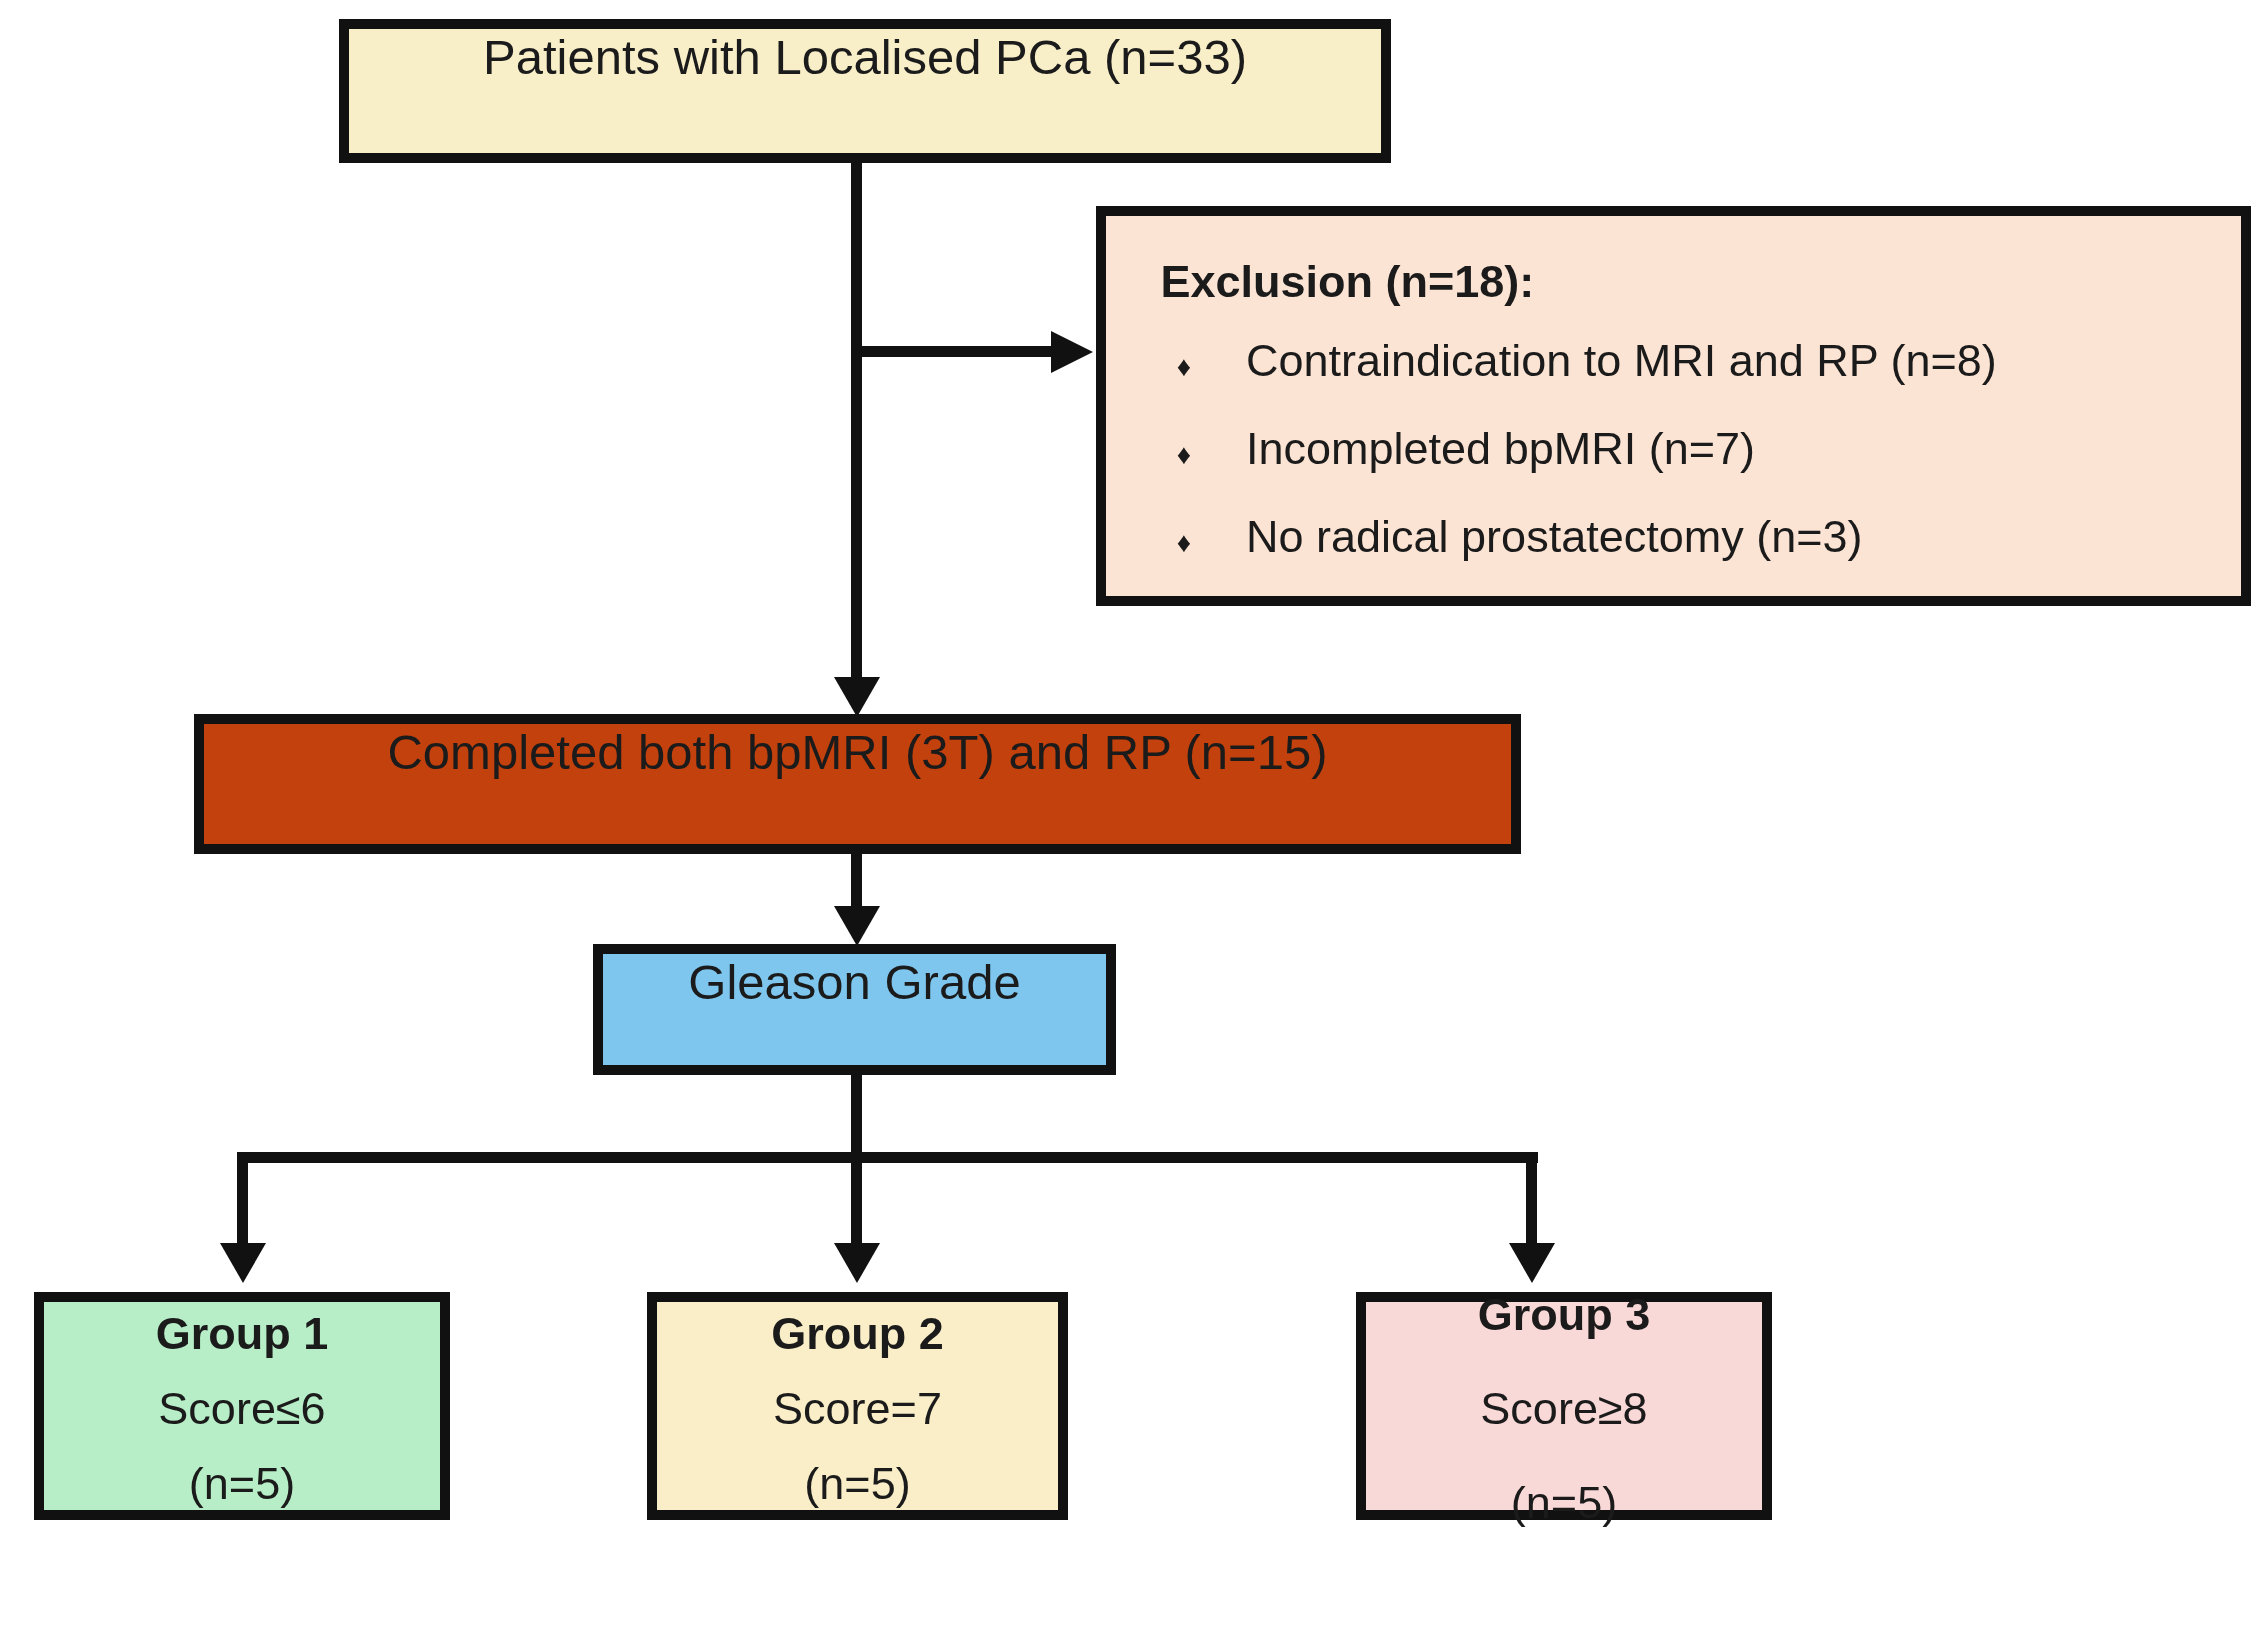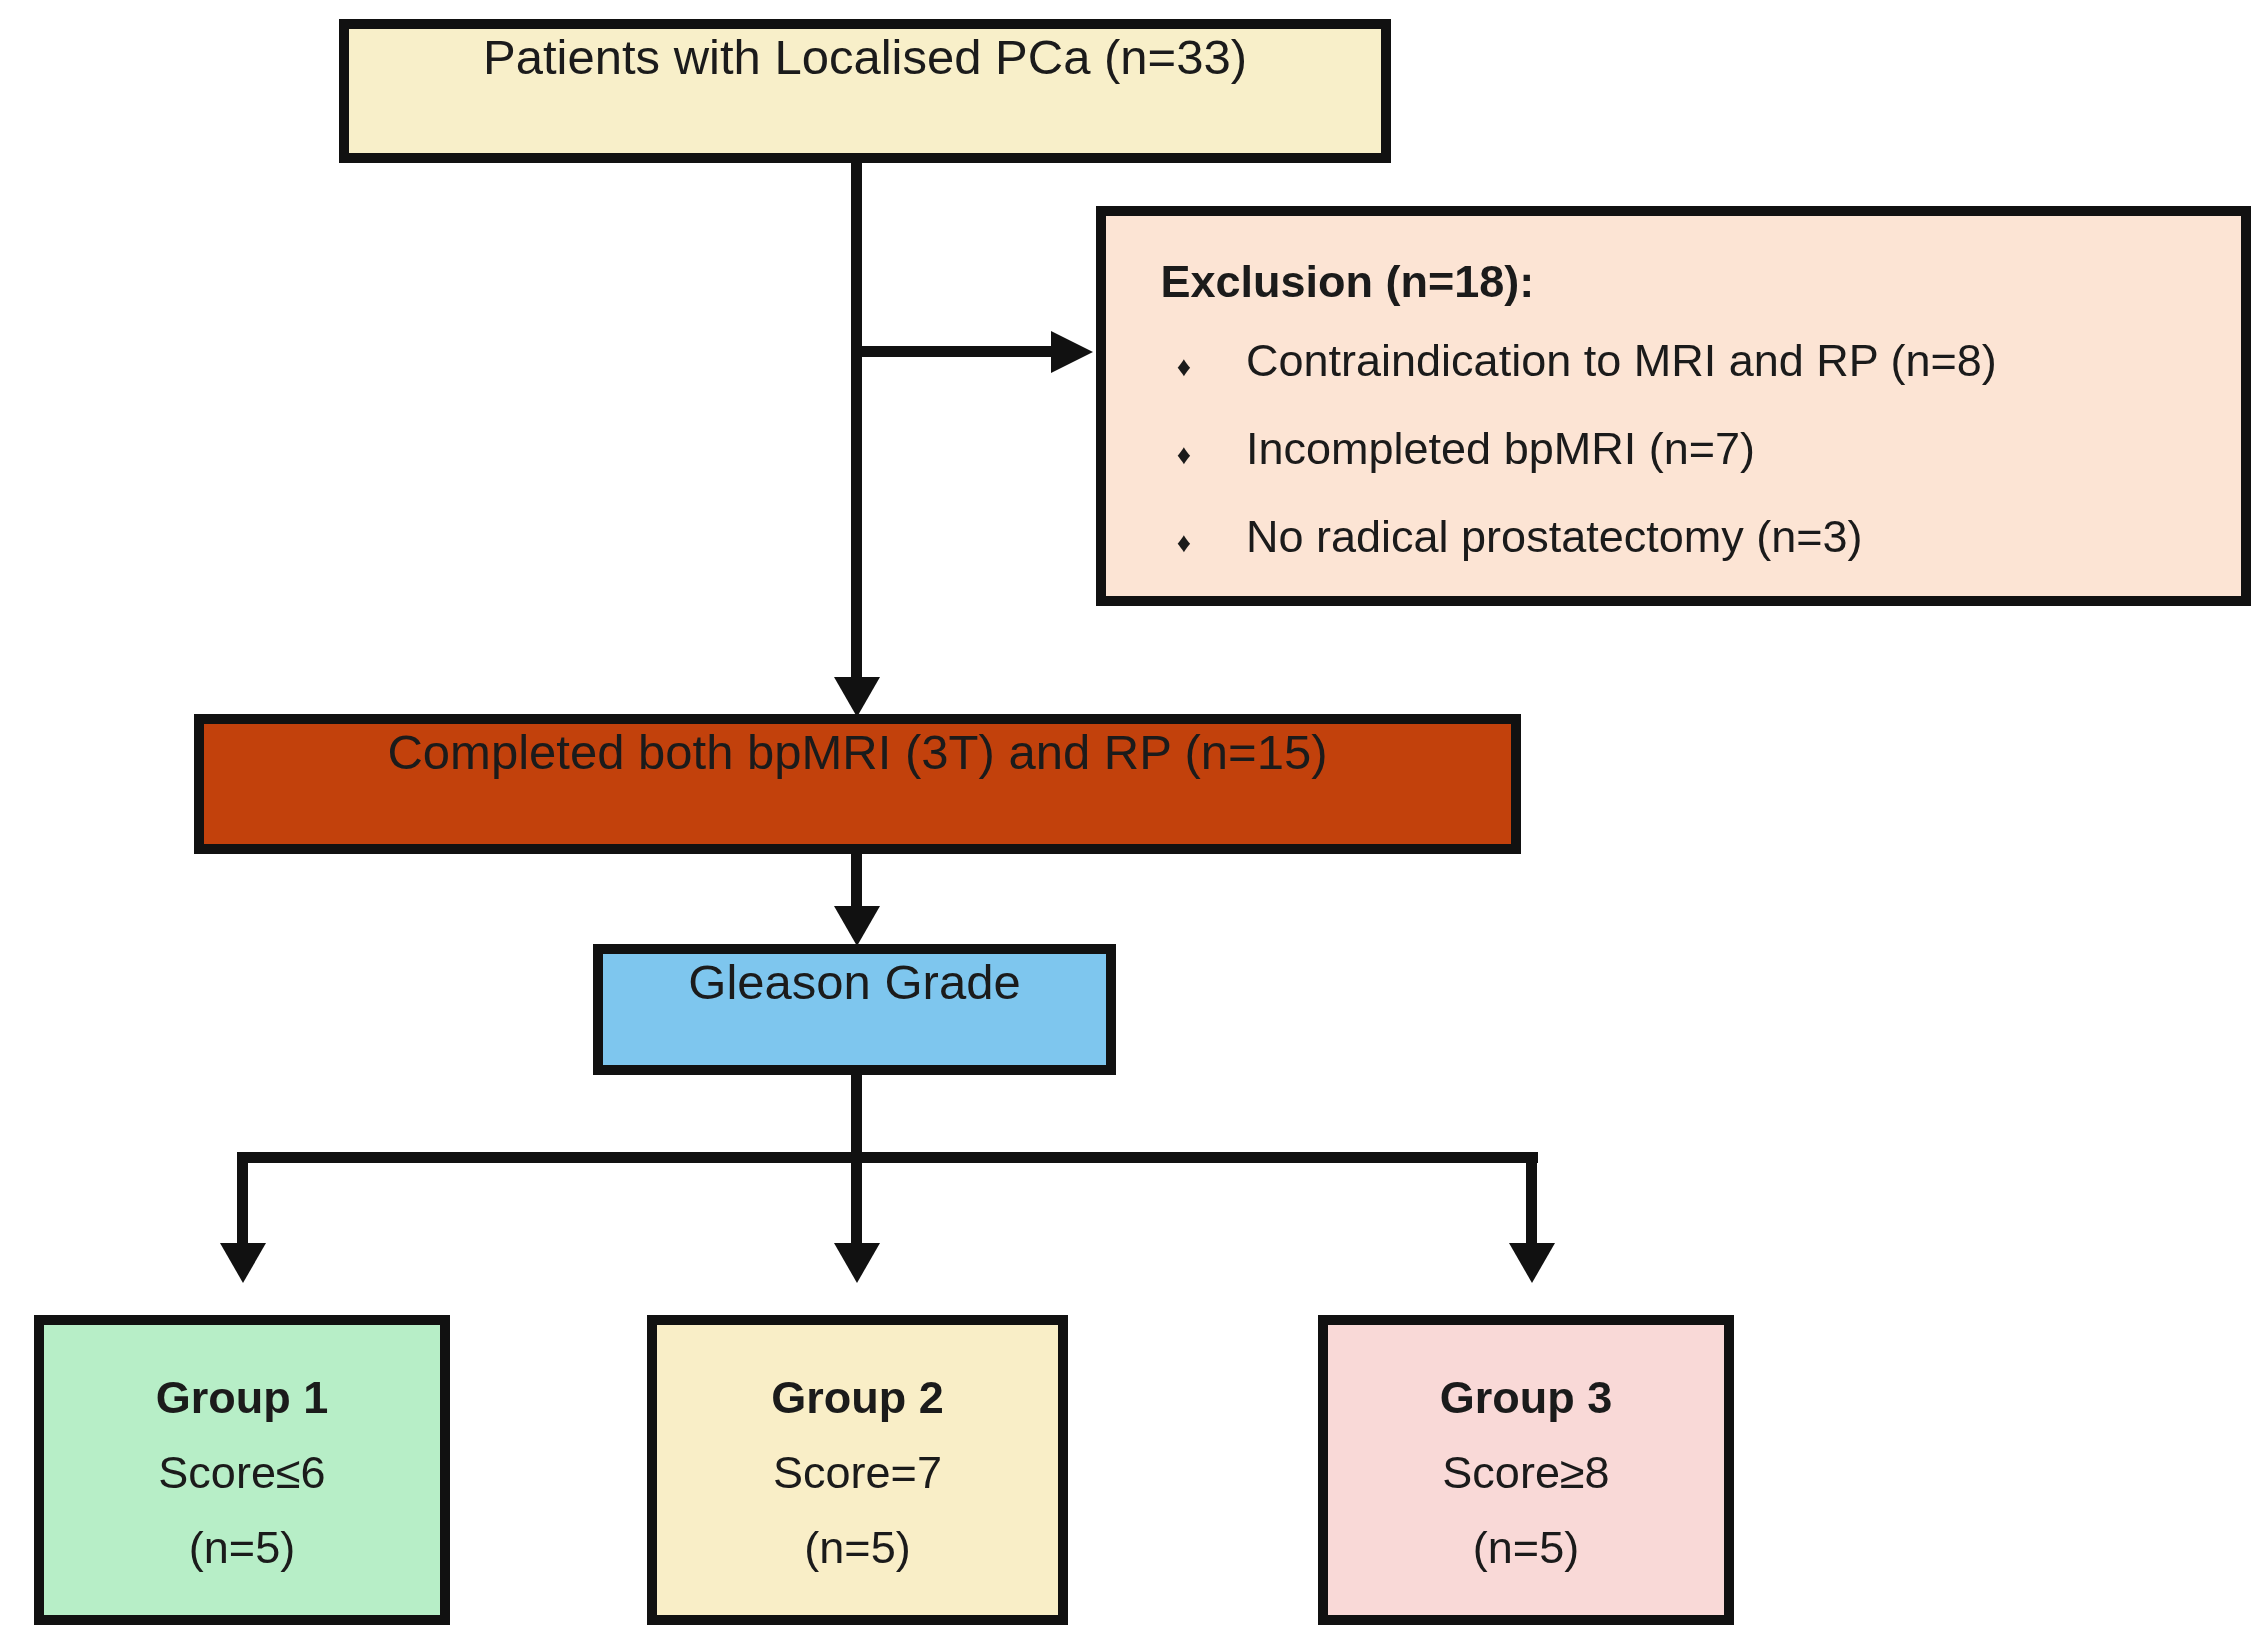--- a/index.html
+++ b/index.html
@@ -40,12 +40,11 @@
   .exclusion-item-text { margin-left: 40px; }
 
   .node-group {
-    top: 1292px; width: 416px; height: 310px;
+    top: 1292px; width: 416px; height: 228px;
     flex-direction: column;
     font-size: 45px;
     line-height: 75px;
     padding-top: 5.7px;
-    margin-top: 23px;
   }
   .node-group-1 { left: 34px; }
   .node-group-2 { left: 647px;  width: 421px; }

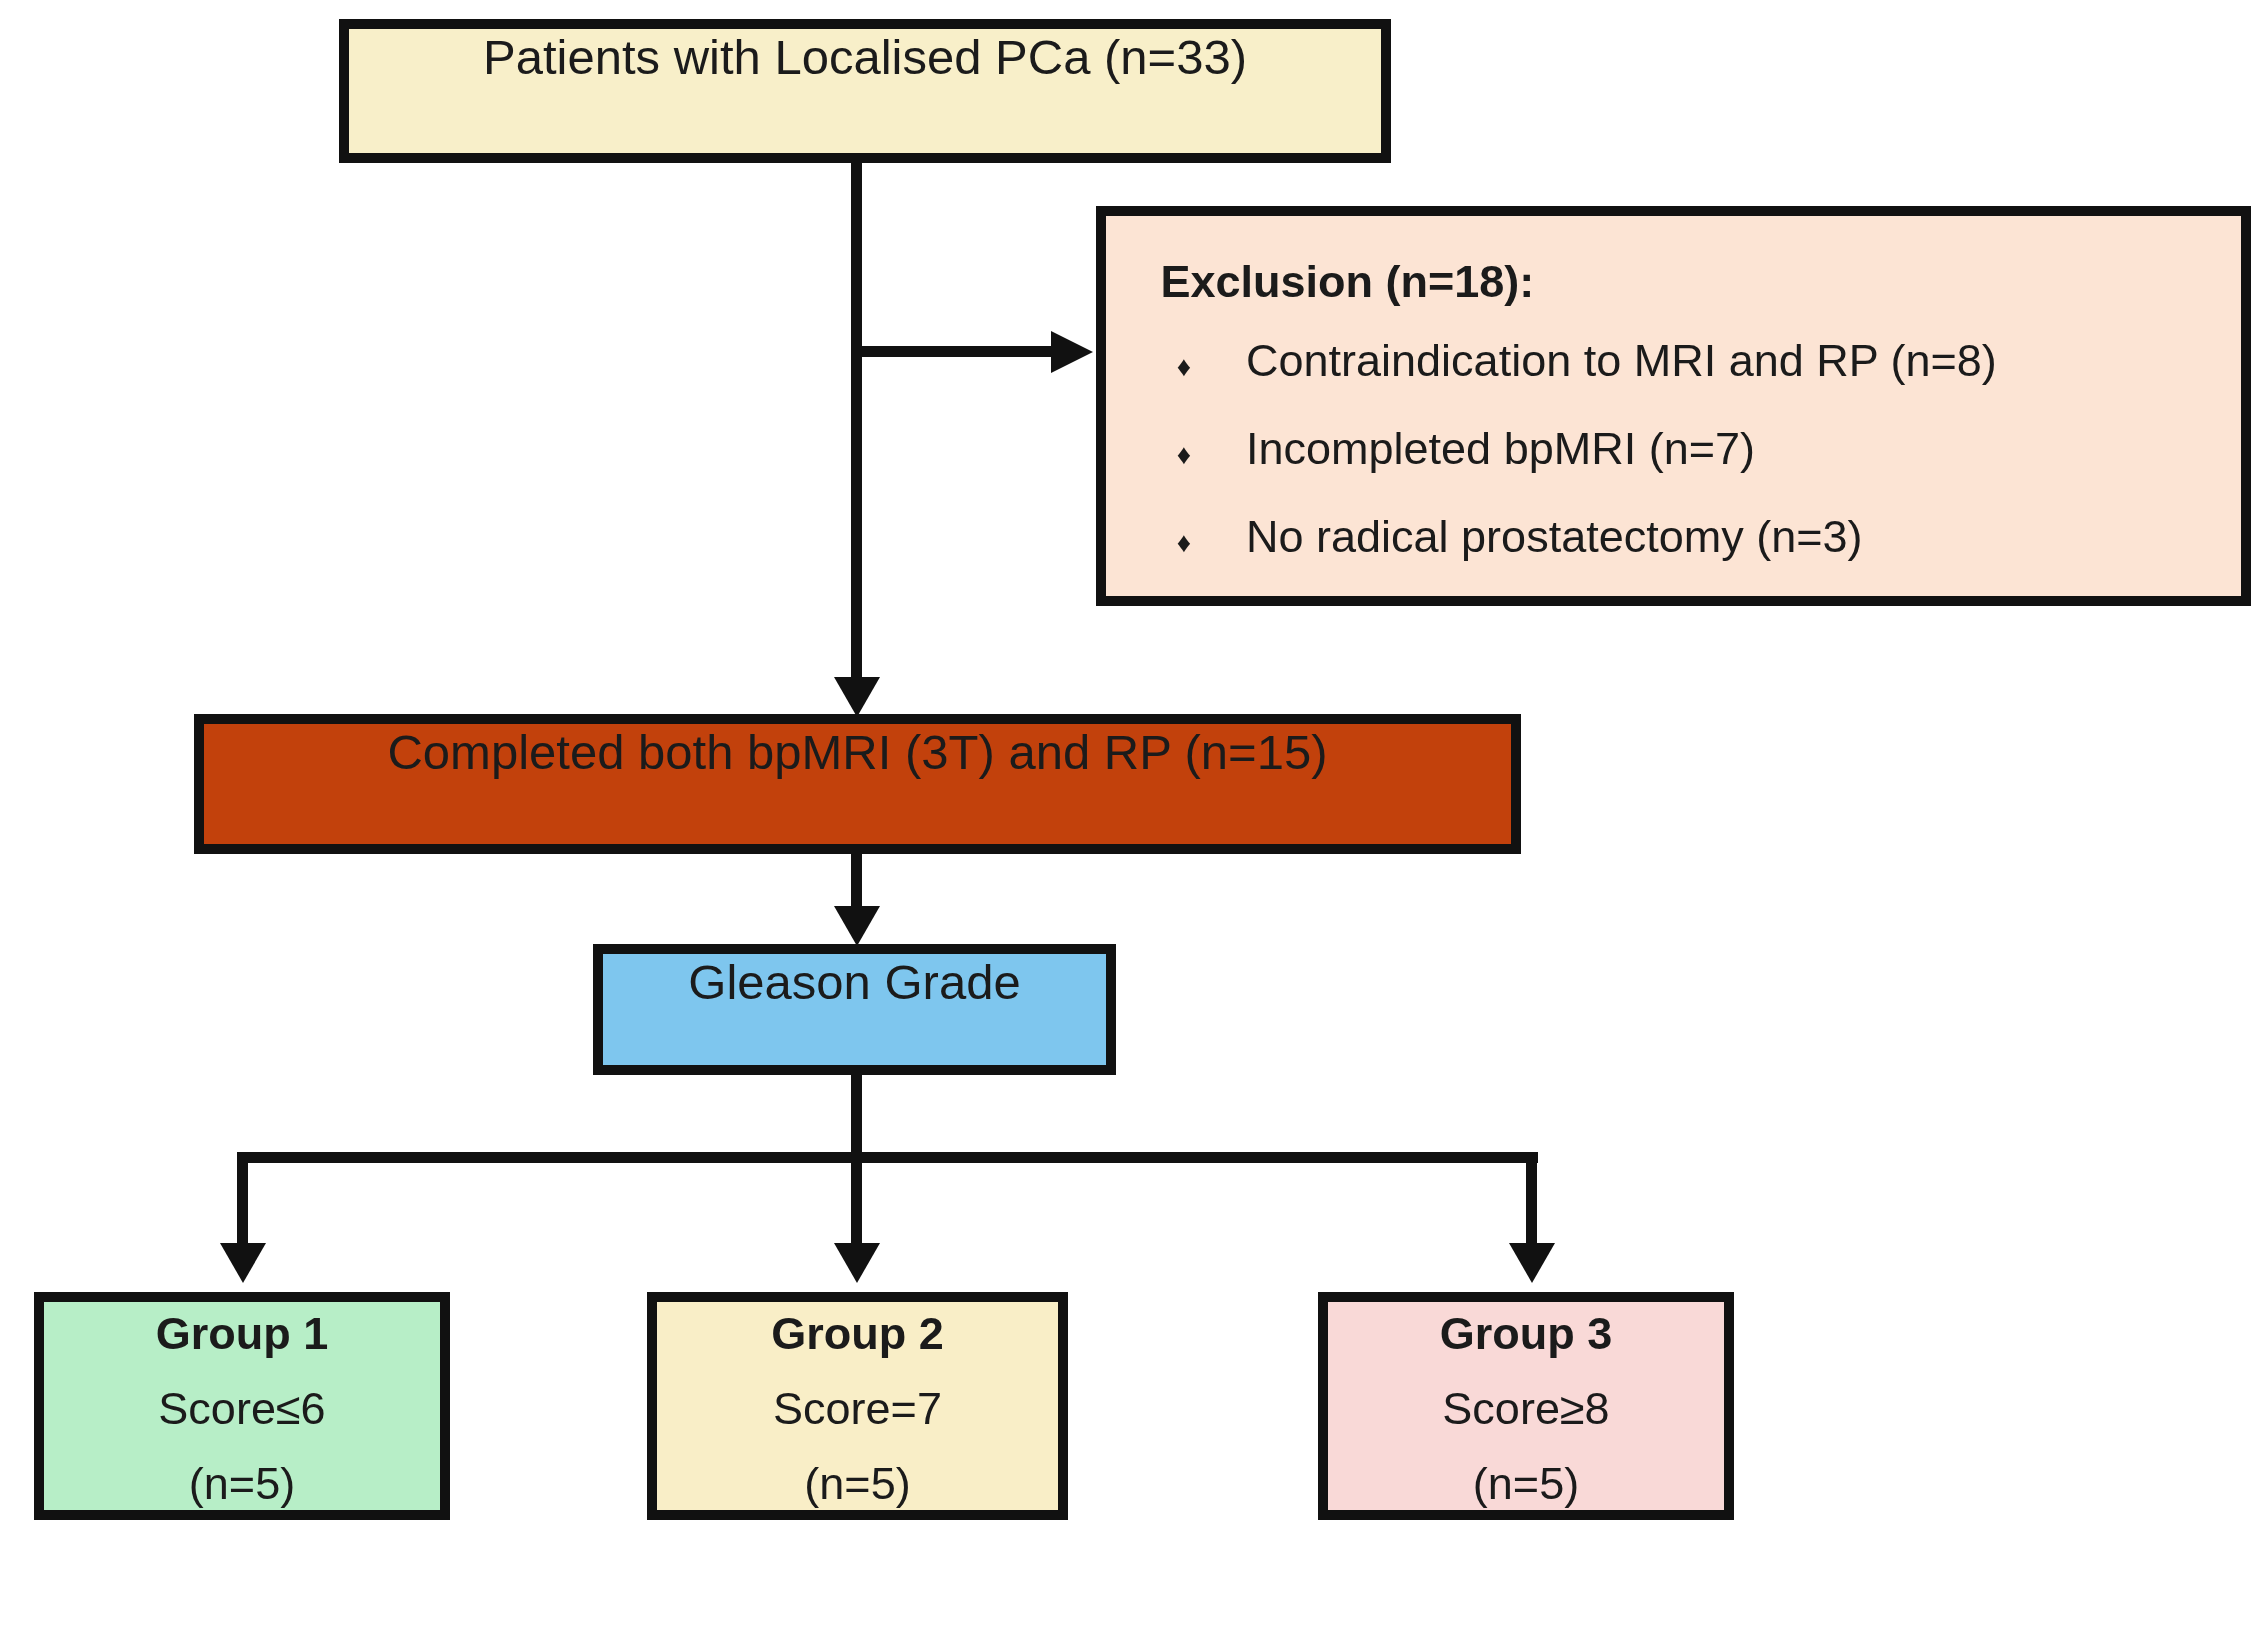--- a/index.html
+++ b/index.html
@@ -48,7 +48,7 @@
   }
   .node-group-1 { left: 34px; }
   .node-group-2 { left: 647px;  width: 421px; }
-  .node-group-3 { left: 1318px; }
+  .node-group-3 { left: 1356px; gap: 19px; }
   .group-title { font-weight: bold; }
 
   .line { position: absolute; background: #111111; }

